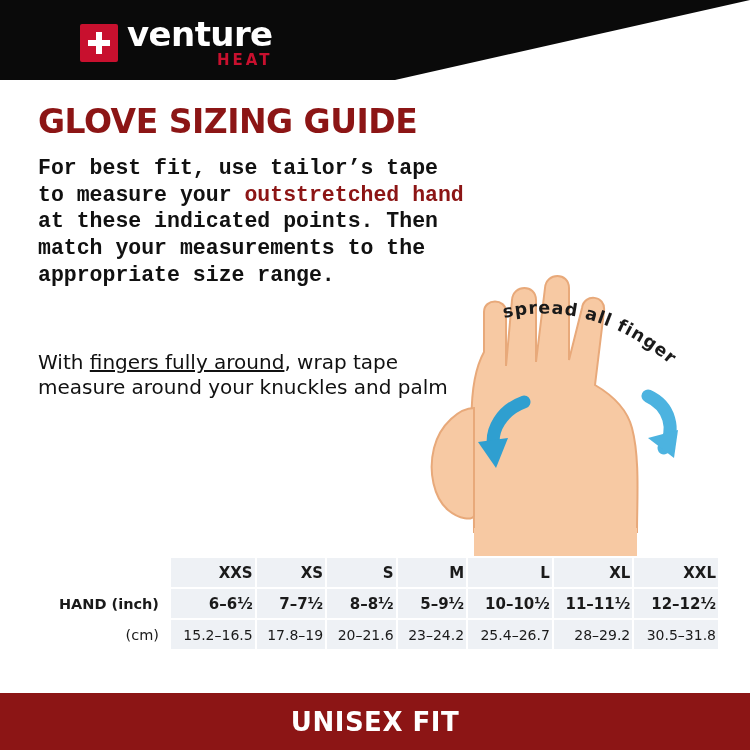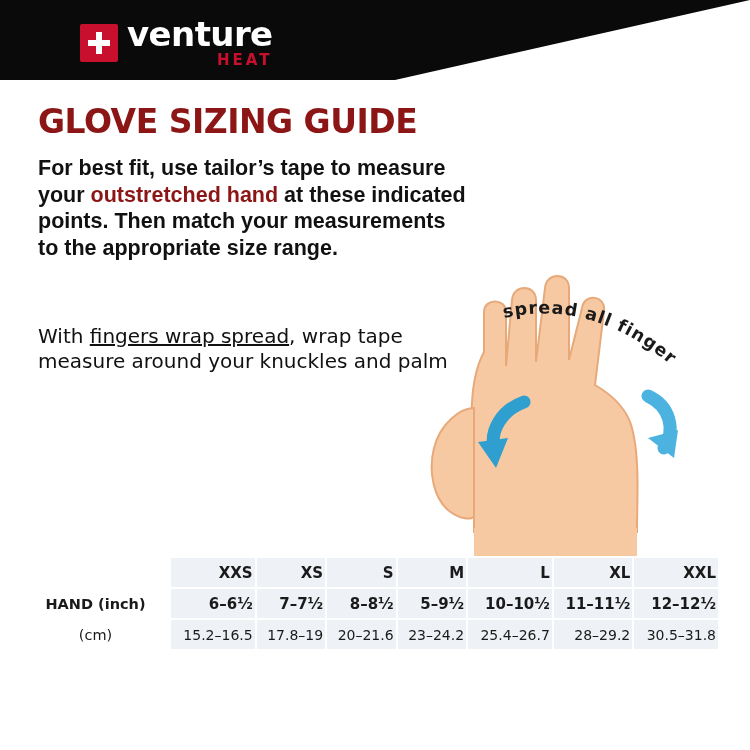--- a/index.html
+++ b/index.html
@@ -98,7 +98,7 @@
     line-height: 1.24;
     color: #111111;
     font-weight: bold;
-    font-family: Liberation Sans, sans-serif;
+    font-family: Liberation Mono, monospace;
   }
   .intro .hl { color: #8c1515; }
 

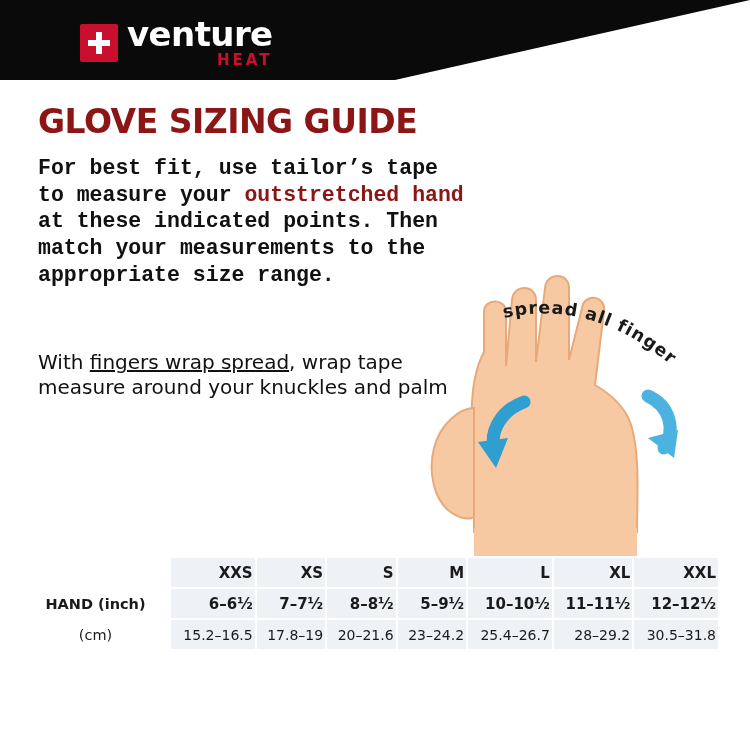--- a/index.html
+++ b/index.html
@@ -237,7 +237,7 @@
 
     <div class="section">
       <div class="section-body">
-        <span>With </span><span class="u">fingers wrap spread</span><span>, wrap tape measure around your knuckles and palm</span>
+        <span>With </span><span class="u">fingers fully around</span><span>, wrap tape measure around your knuckles and palm</span>
       </div>
     </div>
 

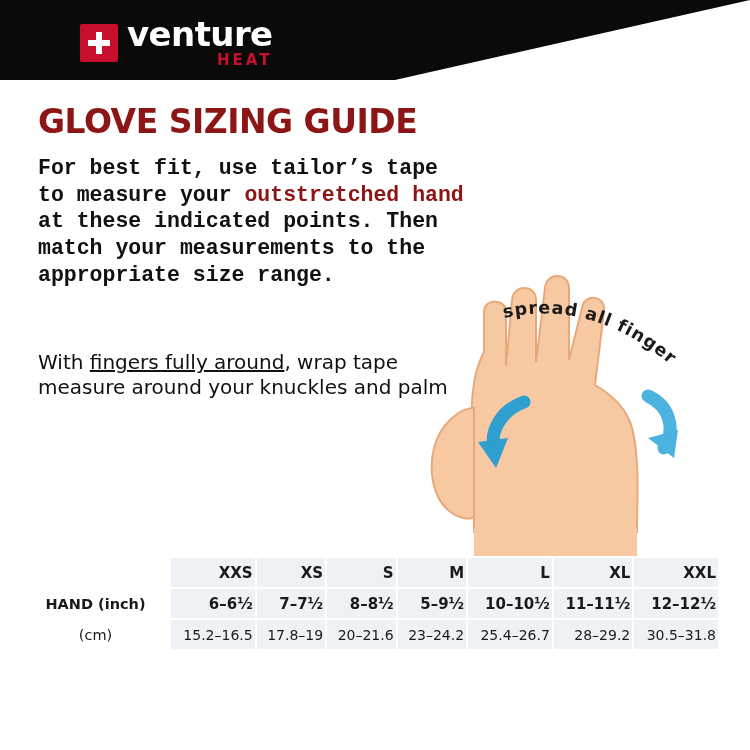--- a/index.html
+++ b/index.html
@@ -172,7 +172,7 @@
   }
   td.row-label {
     background: #ffffff;
-    text-align: center;
+    text-align: right;
     font-weight: bold;
     font-size: 14.5px;
     padding-right: 10px;

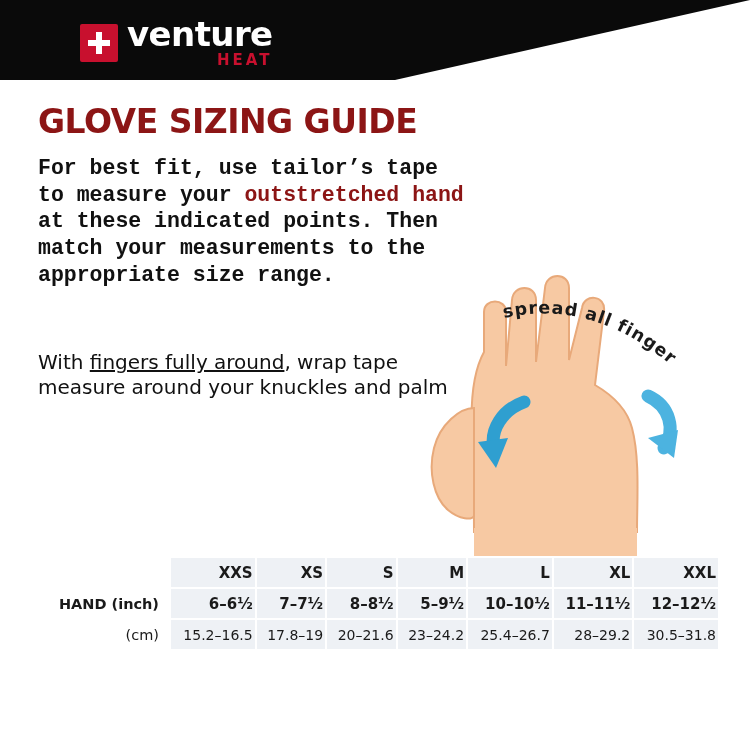--- a/index.html
+++ b/index.html
@@ -319,6 +319,9 @@
     </table>
   </div>
 
+  <div class="footer">
+    <span class="footer-text">UNISEX FIT</span>
+  </div>
 
 </div>
 

